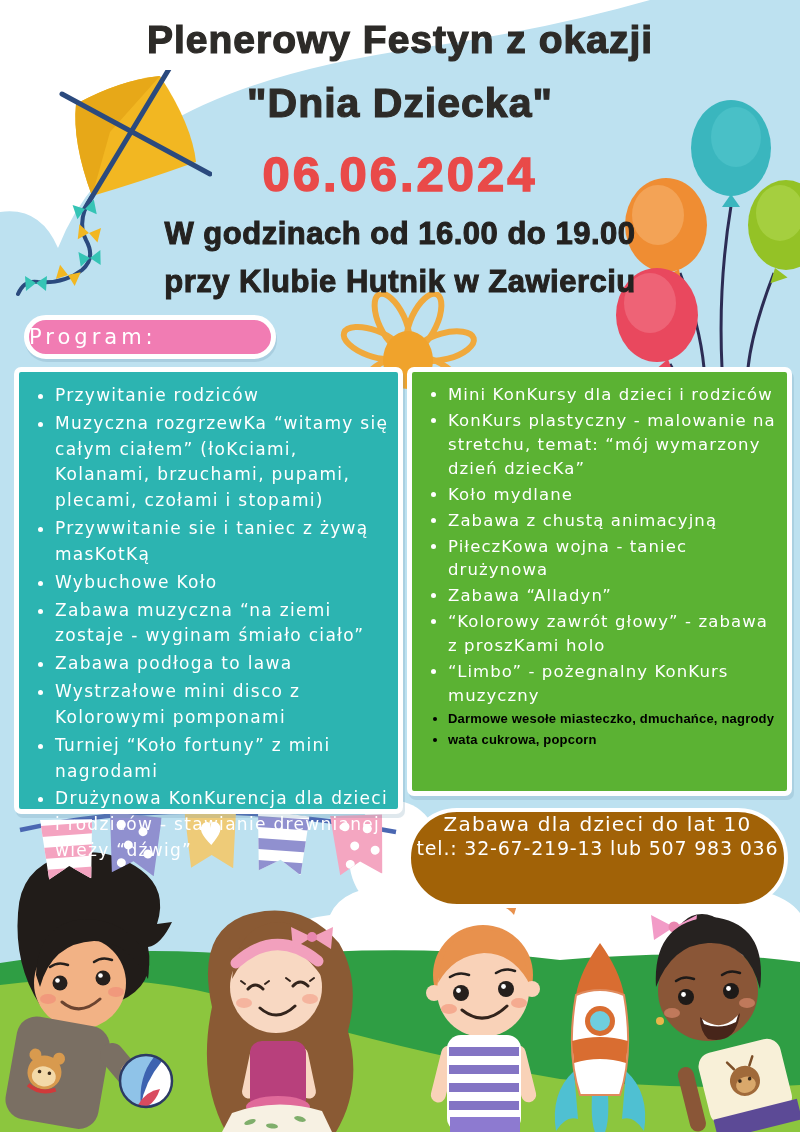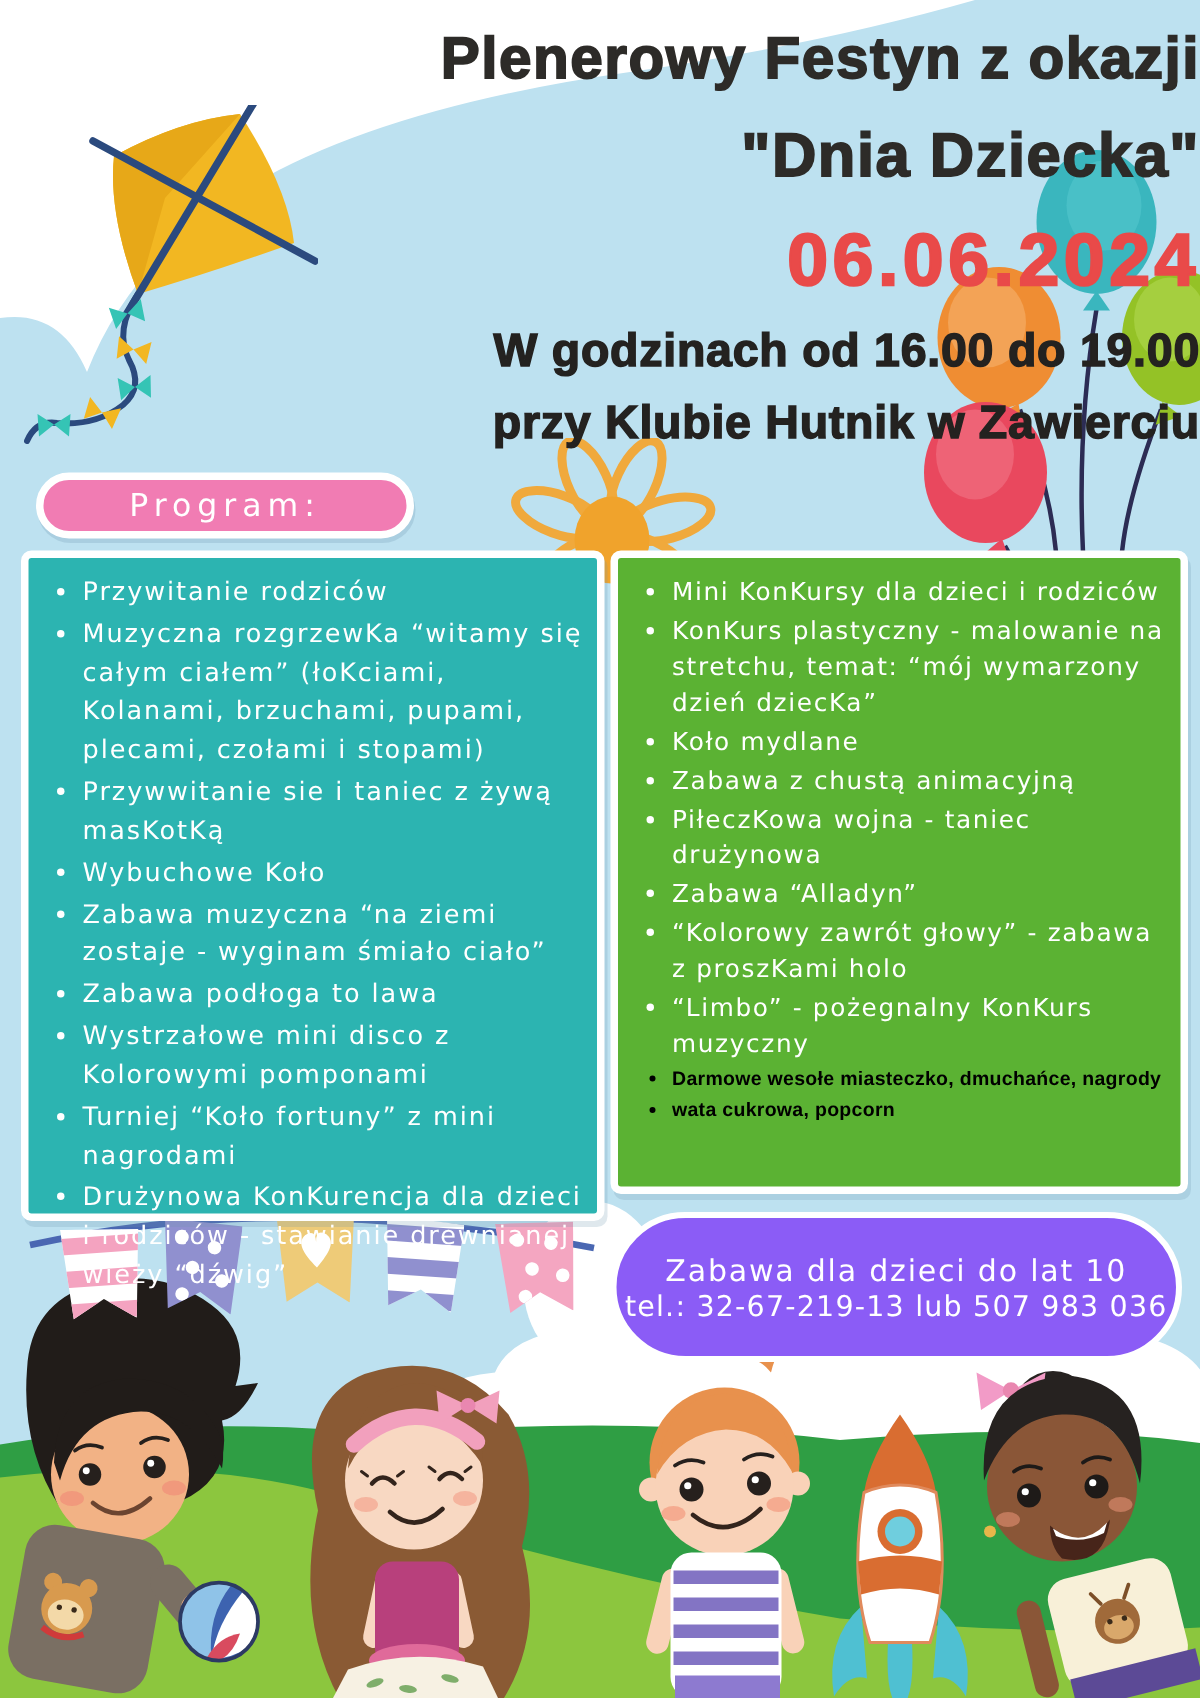--- a/index.html
+++ b/index.html
@@ -9,7 +9,7 @@
     font-family:"Liberation Sans",sans-serif;
   }
   .abs{position:absolute;}
-  .ctr{left:0;width:800px;text-align:right;}
+  .ctr{left:0;width:800px;text-align:center;}
   .title-l1{top:18px;font-size:39px;font-weight:800;color:#2d2b28;letter-spacing:1px;-webkit-text-stroke:1.2px #2d2b28;}
   .title-l2{top:80px;font-size:41px;font-weight:800;color:#2d2b28;letter-spacing:1px;-webkit-text-stroke:1.2px #2d2b28;}
   .date-line{top:146px;font-size:49px;font-weight:800;color:#e94a49;letter-spacing:3px;-webkit-text-stroke:1.5px #e94a49;}

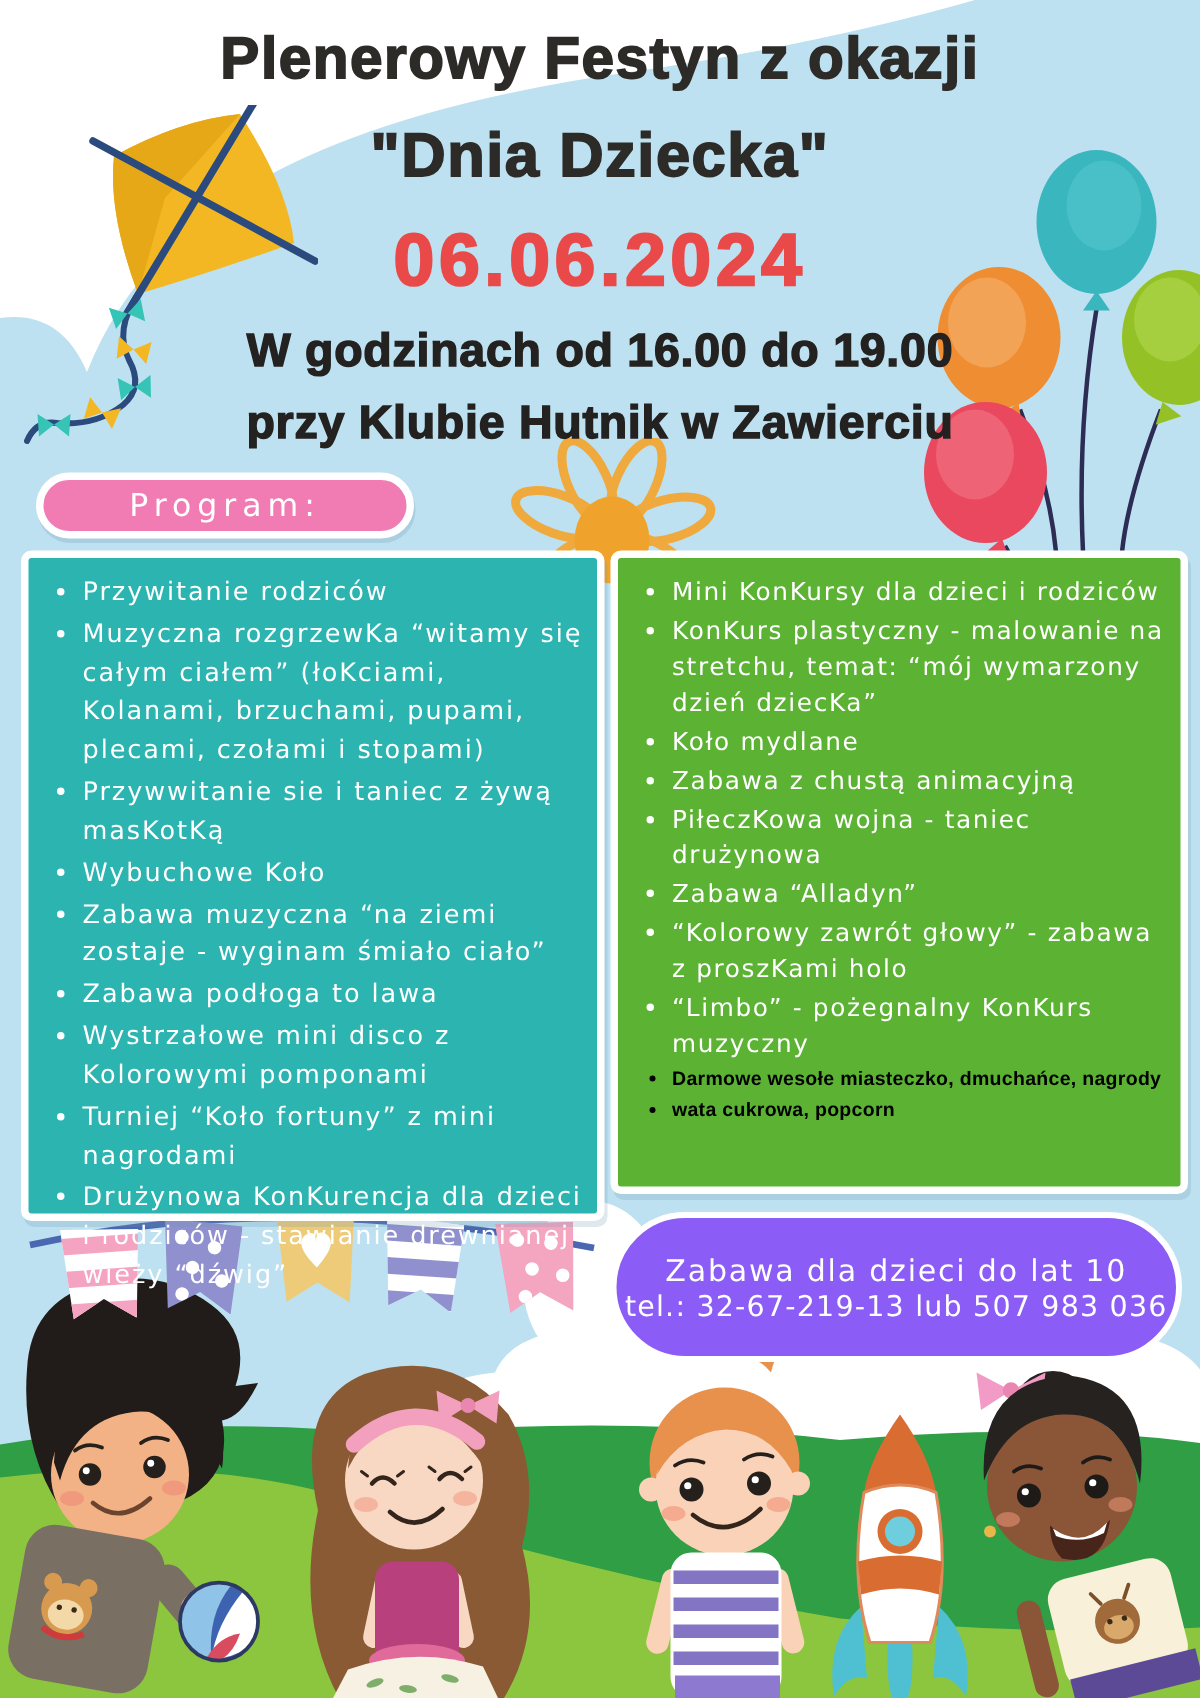--- a/index.html
+++ b/index.html
@@ -18,7 +18,7 @@
   .program-pill{
     left:24px;top:315px;width:252px;height:44px;box-sizing:border-box;
     background:#f17cb3;border:5px solid #fff;border-radius:26px;
-    display:flex;align-items:center;justify-content:center;
+    display:flex;align-items:center;
     color:#fff;font-size:21px;letter-spacing:4px;
     font-family:"DejaVu Sans",sans-serif;
     box-shadow:1px 3px 0 rgba(110,150,175,.25);

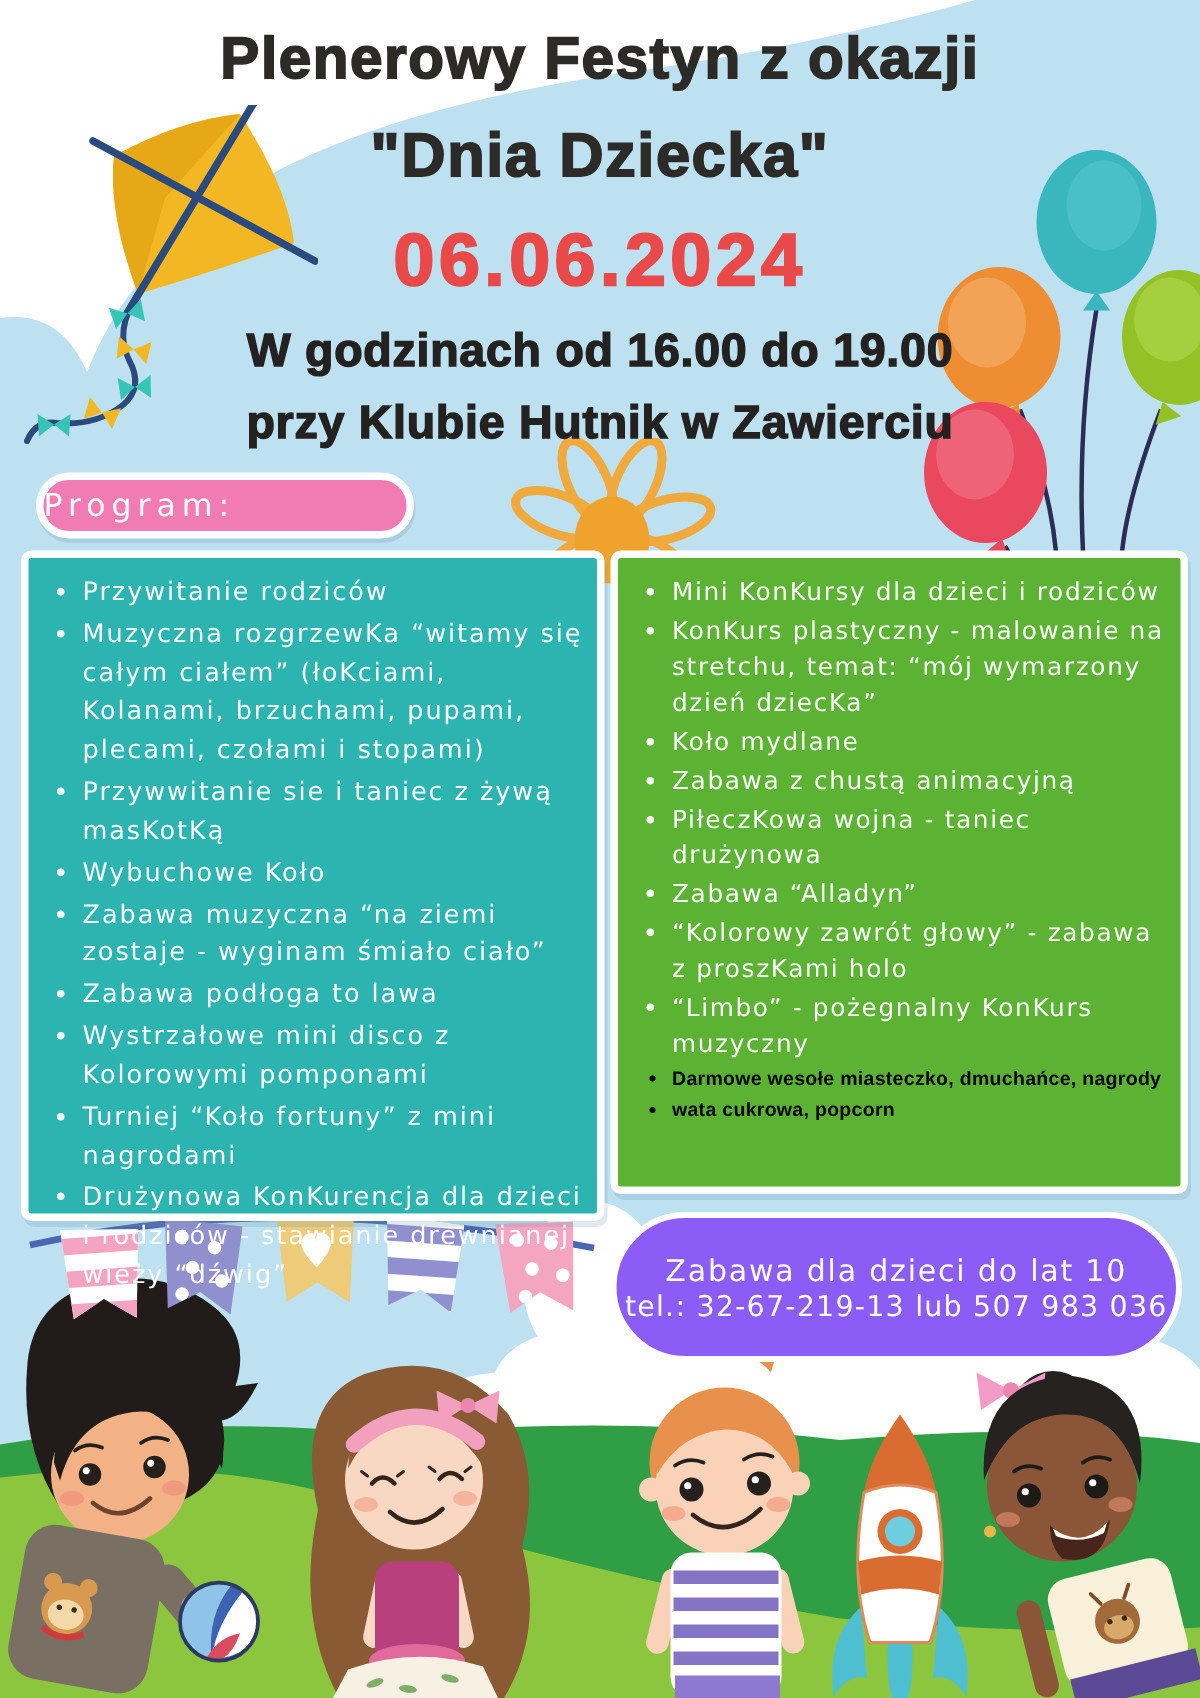--- a/index.html
+++ b/index.html
@@ -36,8 +36,8 @@
     font-family:Liberation Sans, sans-serif;font-size:13px;}
   .info-pill{
     left:407px;top:808px;width:381px;height:100px;box-sizing:border-box;
-    background:#8b5cf6;border:4px solid #fff;border-radius:52px;
-    display:flex;flex-direction:column;align-items:center;justify-content:center;gap:1px;
+    background:#a16207;border:4px solid #fff;border-radius:52px;
+    display:flex;flex-direction:column;align-items:center;justify-content:flex-start;gap:1px;
     color:#fff;text-align:center;font-family:"DejaVu Sans",sans-serif;letter-spacing:1.2px;
   }
   .info-pill .l1{font-size:20px;}

